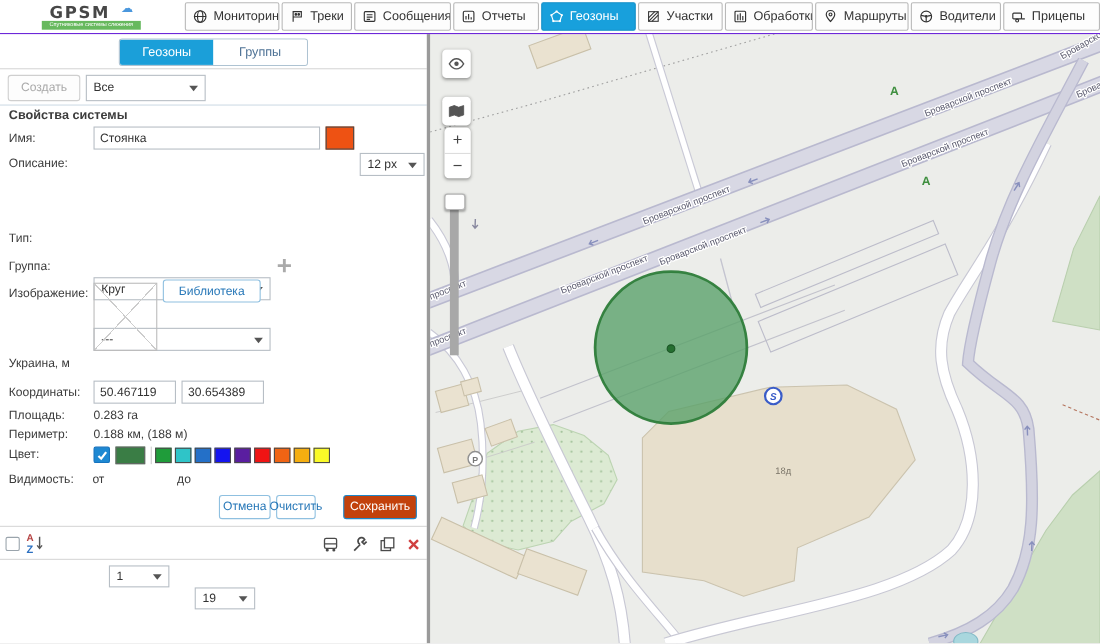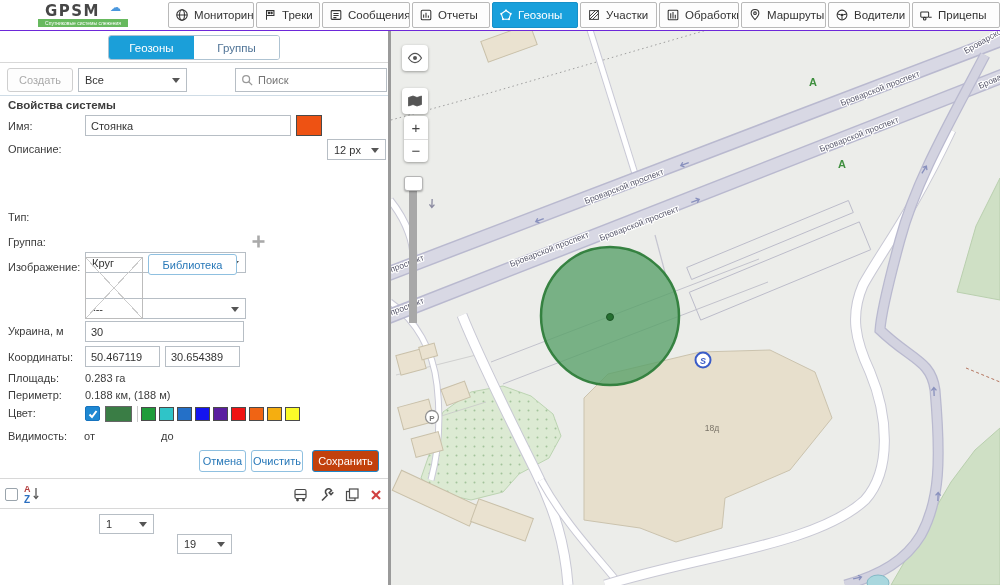--- a/index.html
+++ b/index.html
@@ -179,13 +179,6 @@
     <div class="dd abs" style="left:78px;top:38px;width:109px;height:24px">
       <span>Все</span>
     </div>
-    <div class="abs" style="left:235px;top:38px;width:152px;height:24px">
-      <input class="inp" style="width: 152px; height: 24px; padding-left: 22px;" placeholder="Поиск">
-      <svg width="12" height="12" viewBox="0 0 14 14" style="position:absolute;left:6px;top:6px" fill="none" stroke="#9a9a9a" stroke-width="1.5">
-        <circle cx="6" cy="6" r="4"></circle>
-          <line x1="9" y1="9" x2="13" y2="13"></line>
-        </svg>
-    </div>
     <div class="rowline" style="top:65px;background:#cfdce6"></div>
 
     <div class="lbl abs" style="left:8px;top:69px;font-weight:bold;font-size:11.5px">Свойства системы</div>

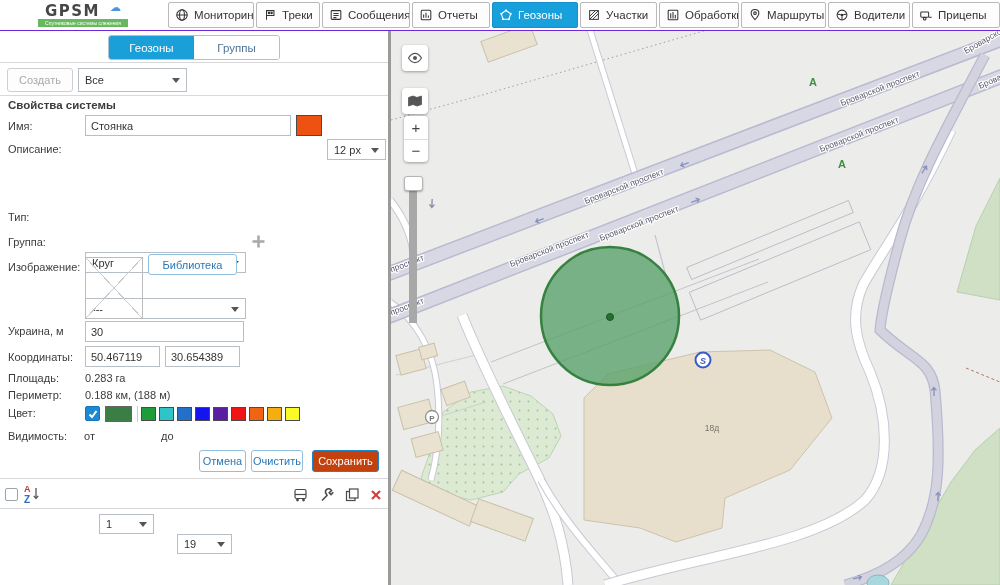--- a/index.html
+++ b/index.html
@@ -211,7 +211,6 @@
     <div class="btn btn-outline abs" style="left:148px;top:224px;width:89px;height:21px">Библиотека</div>
 
     <div class="lbl abs" style="left:8px;top:295px">Украина, м</div>
-    <input class="inp abs" style="left: 85px; top: 291px; width: 159px; height: 21px;" value="30">
 
     <div class="lbl abs" style="left:8px;top:321px">Координаты:</div>
     <input class="inp abs" style="left: 85px; top: 316px; width: 75px; height: 21px;" value="50.467119">

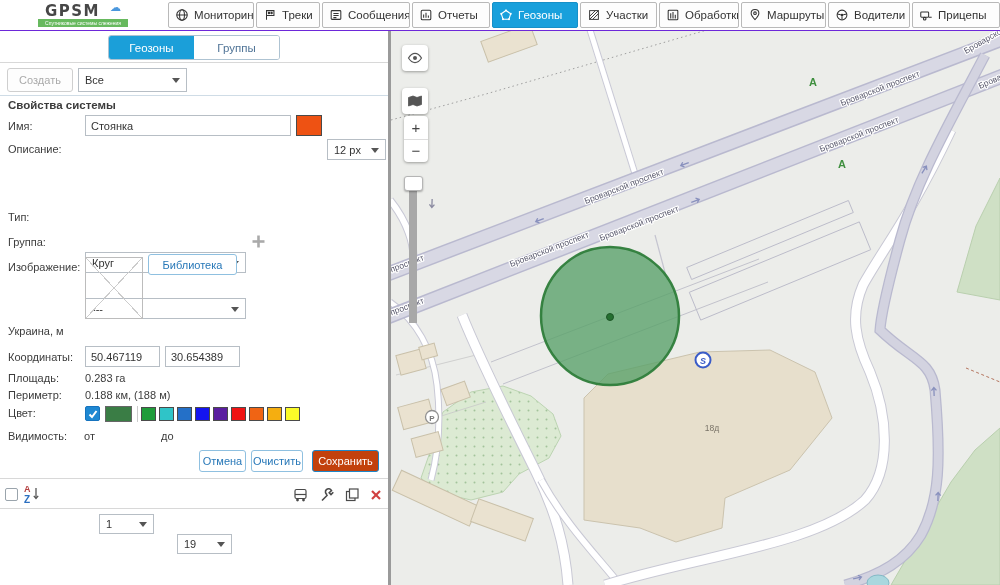--- a/index.html
+++ b/index.html
@@ -250,7 +250,7 @@
     </div>
 
     <div class="btn btn-outline abs" style="left:199px;top:420px;width:47px;height:22px">Отмена</div>
-    <div class="btn btn-outline abs" style="left:251px;top:420px;width:52px;height:22px">Очистить</div>
+    <div class="btn btn-outline abs" style="left:251px;top:420px;width:36px;height:22px">Очистить</div>
     <div class="btn btn-primary abs" style="left:312px;top:420px;width:67px;height:22px">Сохранить</div>
 
     <div class="rowline" style="top:448px"></div>

